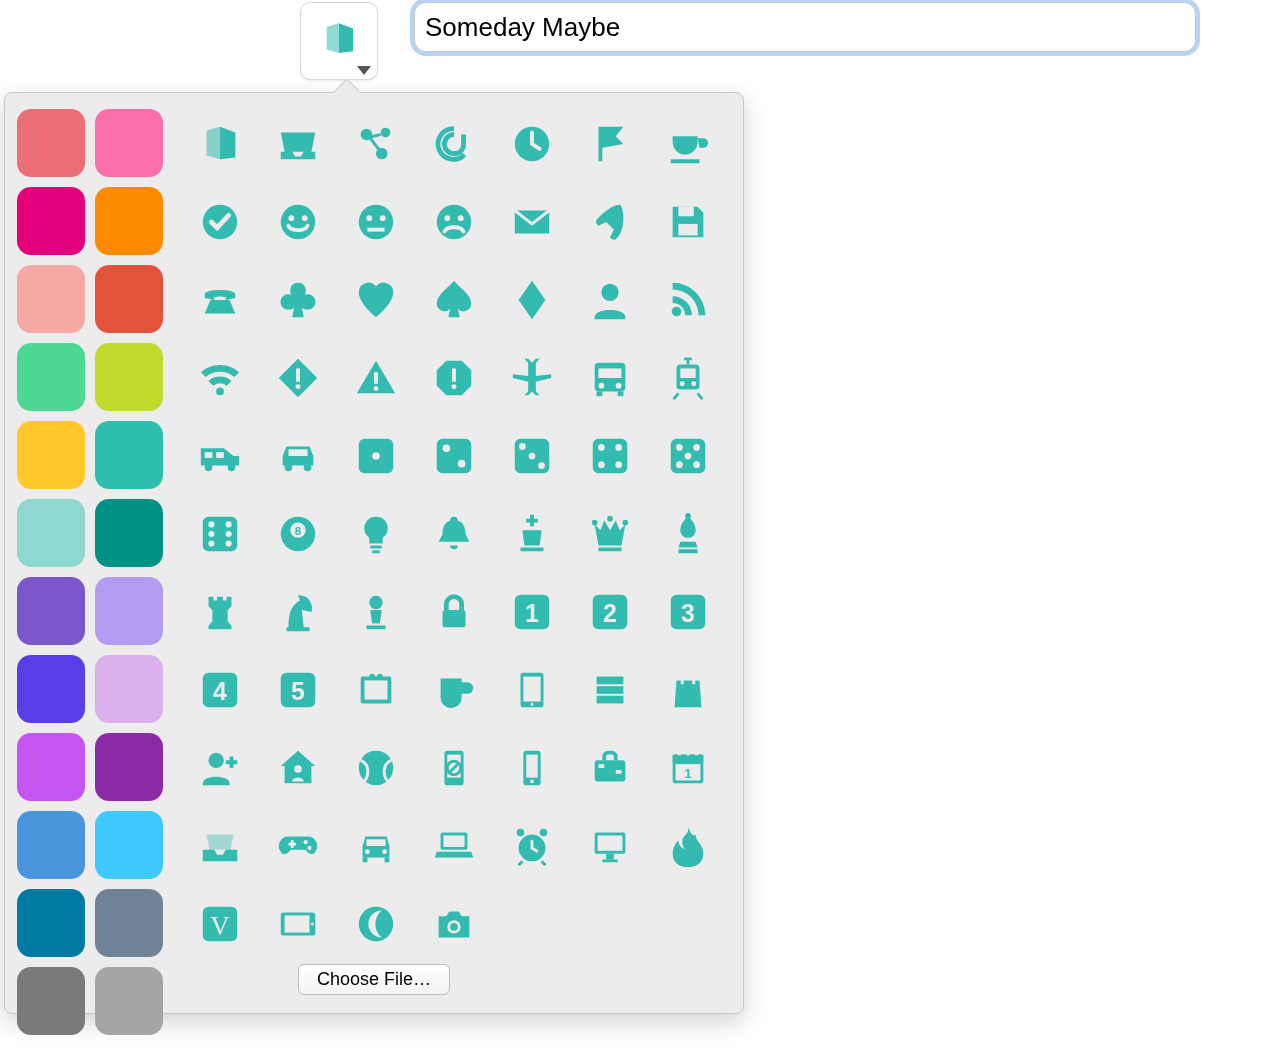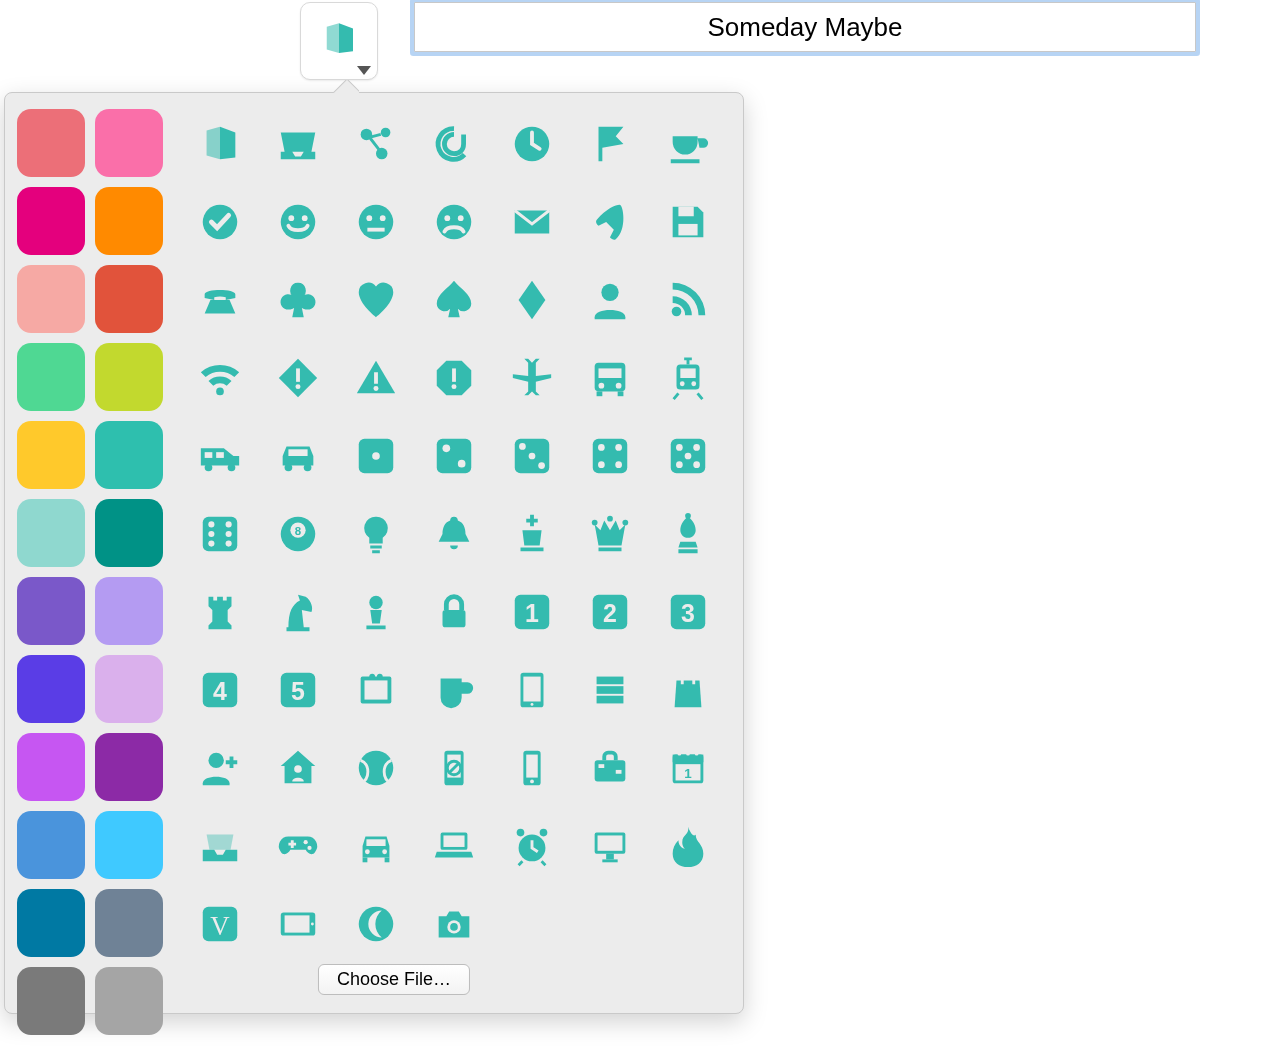--- a/index.html
+++ b/index.html
@@ -8,7 +8,7 @@
   .icon-trigger{width:76px;height:76px;border-radius:10px;background:#fff;border:1px solid #d9d9d9;box-shadow:0 1px 2px rgba(0,0,0,.08);position:relative;display:flex;align-items:center;justify-content:center;}
   .icon-trigger svg{width:42px;height:42px;}
   .trigger-caret{position:absolute;right:6px;bottom:4px;width:0;height:0;border-left:7px solid transparent;border-right:7px solid transparent;border-top:9px solid #555;}
-  .name-input{margin-left:36px;width:760px;height:40px;font-size:26px;padding:4px 10px;border:1px solid #c8c8c8;border-radius:1px;outline:none;box-shadow:0 0 0 4px #b7d4f4;text-align:center;}
+  .name-input{margin-left:36px;width:760px;height:40px;font-size:26px;padding:4px 10px;border:1px solid #c8c8c8;border-radius:12px;outline:none;box-shadow:0 0 0 4px #b7d4f4;}
   
   .popover{position:absolute;left:4px;top:92px;width:738px;height:920px;border-radius:8px;background:#ececec;border:1px solid #c9c9c9;box-shadow:0 8px 24px rgba(0,0,0,.18);}
   .popover-arrow{position:absolute;left:328px;top:-13px;width:26px;height:13px;overflow:hidden;}

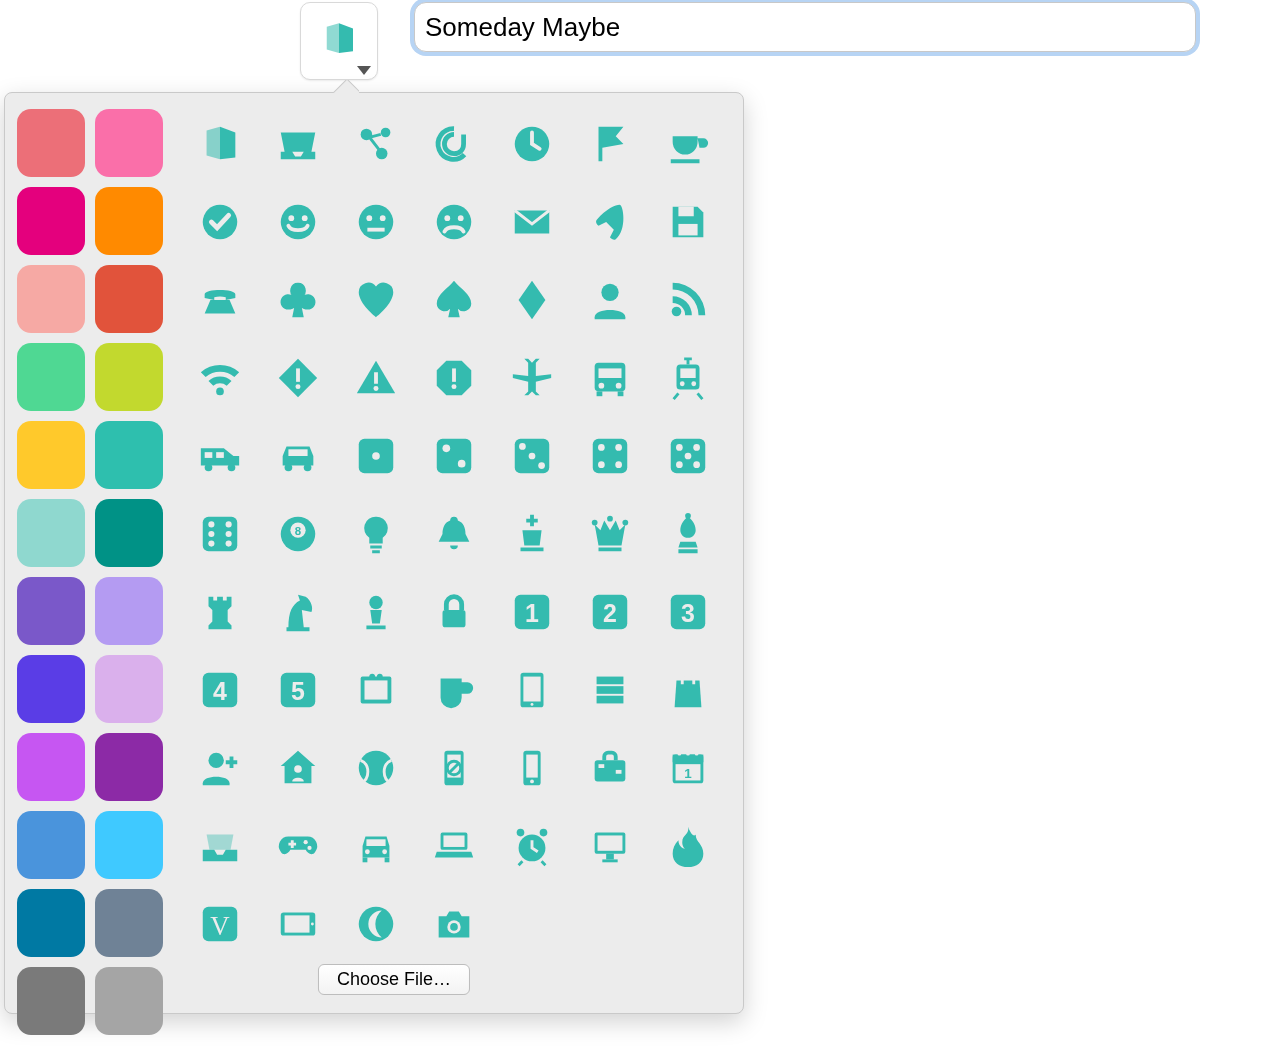--- a/index.html
+++ b/index.html
@@ -21,7 +21,7 @@
   .icon-cell{display:flex;align-items:center;justify-content:center;border-radius:8px;cursor:pointer;}
   .icon-cell svg{width:46px;height:46px;}
   
-  .choose-file{position:absolute;left:50%;transform:translateX(-50%);bottom:18px;font-size:18px;padding:4px 18px;border-radius:6px;border:1px solid #bdbdbd;background:linear-gradient(#fff,#f3f3f3);cursor:pointer;margin-left:20px;}
+  .choose-file{position:absolute;left:50%;transform:translateX(-50%);bottom:18px;font-size:18px;padding:4px 18px;border-radius:6px;border:1px solid #bdbdbd;background:linear-gradient(#fff,#f3f3f3);cursor:pointer;}
 </style>
 </head>
 <body>

